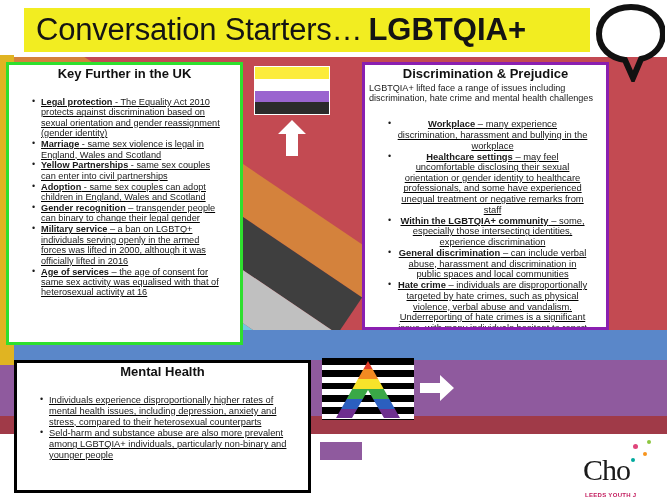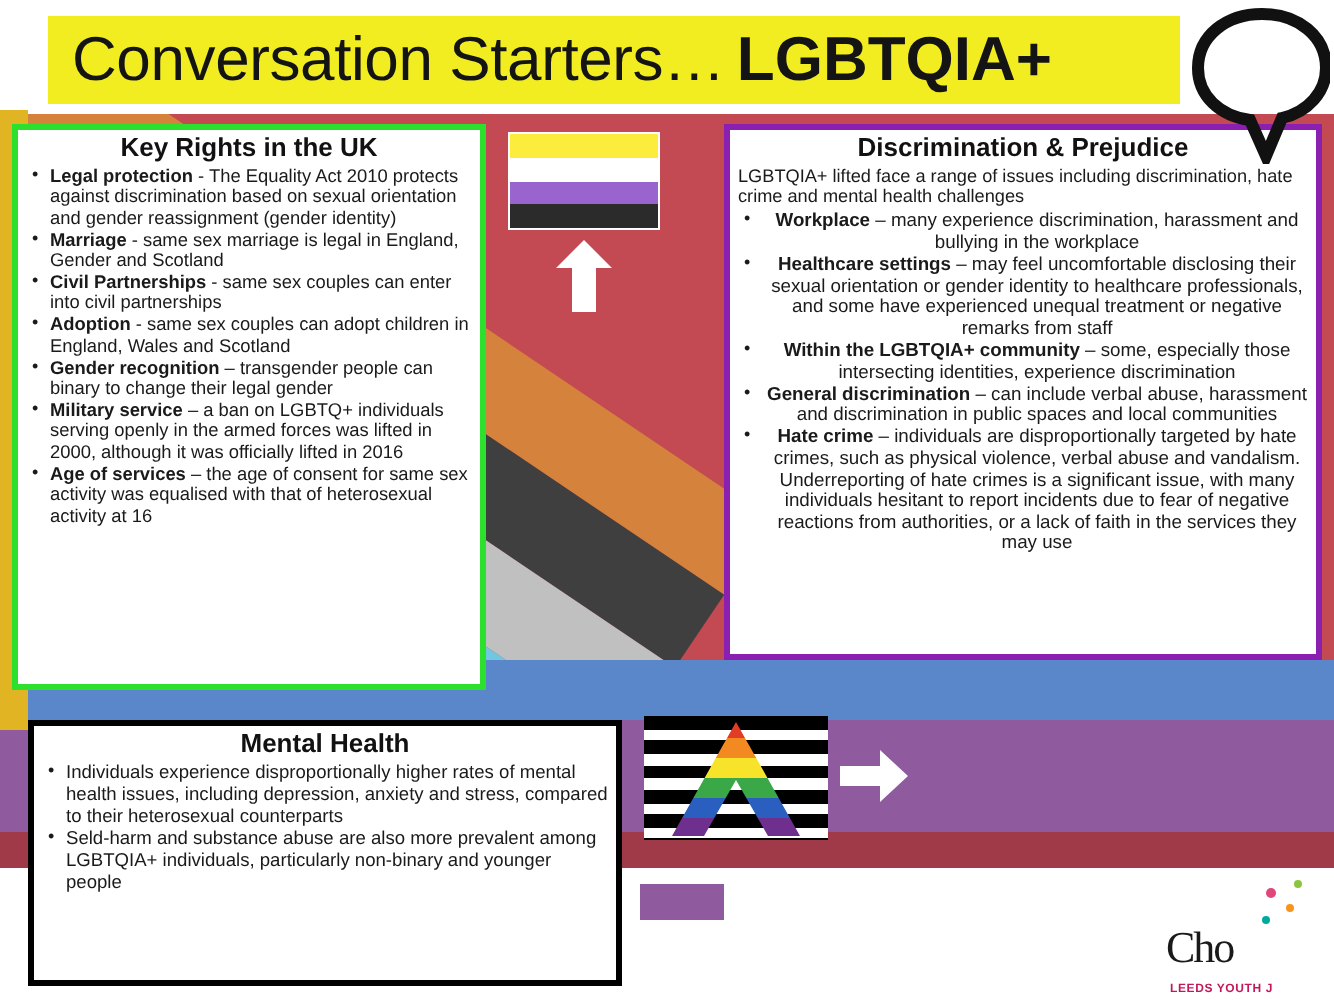--- a/index.html
+++ b/index.html
@@ -264,7 +264,7 @@
   </svg>
 
   <div class="card" id="key-rights">
-    <h2>Key Rights in the UK</h2>
+    <h2>Key Further in the UK</h2>
     <ul>
       <li><b>Legal protection</b><span> - The Equality Act 2010 protects against discrimination based on sexual orientation and gender reassignment (gender identity)</span></li>
       <li><b>Marriage</b><span> - same sex marriage is legal in England, Gender and Scotland</span></li>

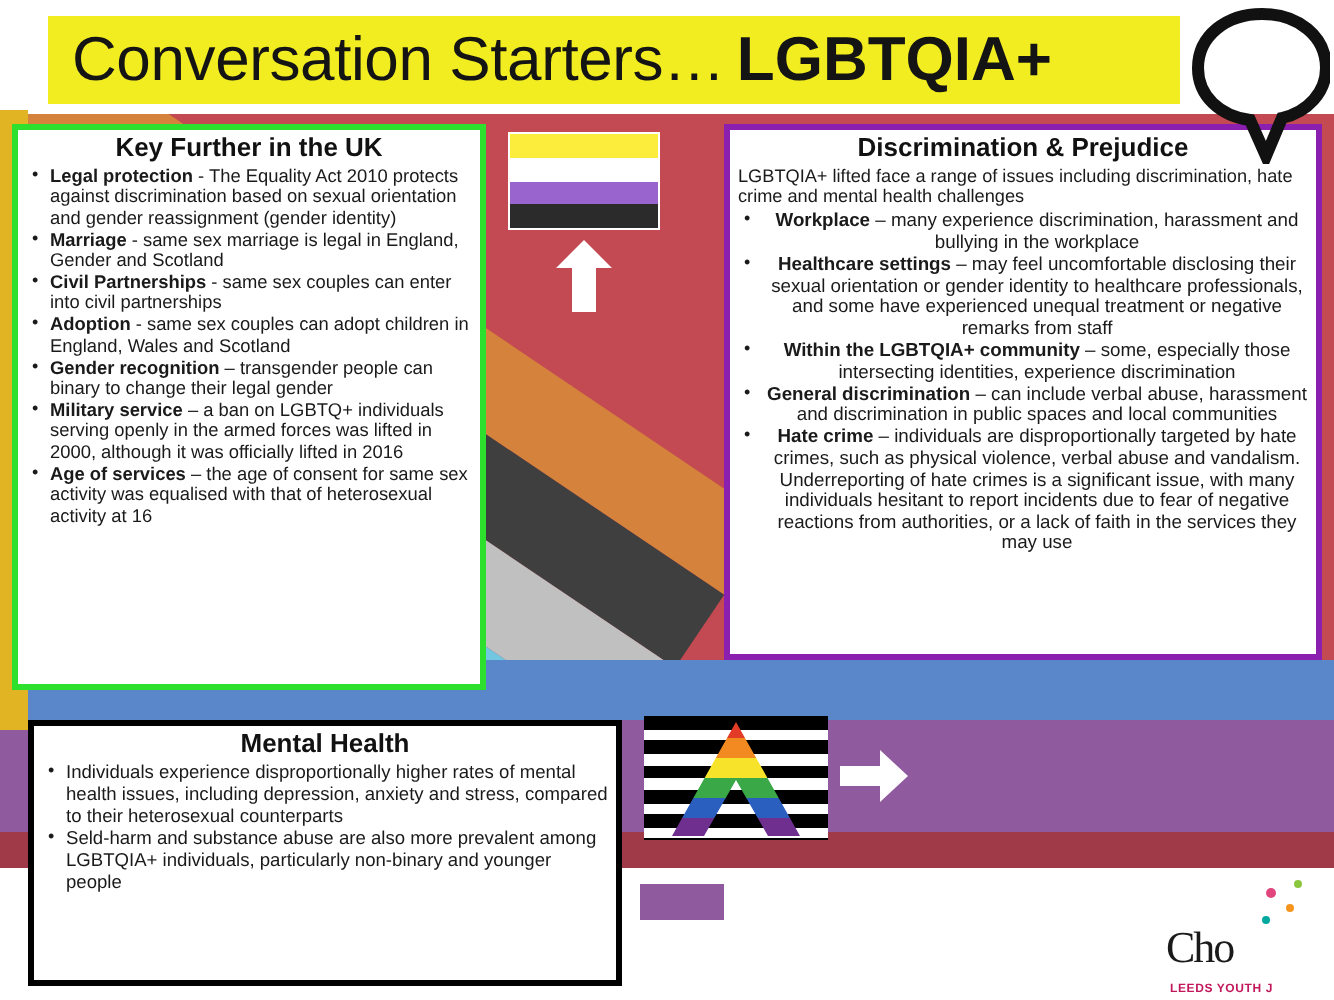--- a/index.html
+++ b/index.html
@@ -110,7 +110,7 @@
 
   
   #discrimination {
-    left: 362px; top: 62px; width: 299px; height: 268px;
+    left: 362px; top: 62px; width: 247px; height: 268px;
     border: 3px solid #8a1fb0;
   }
   #discrimination h2 { font-size: 13px; }

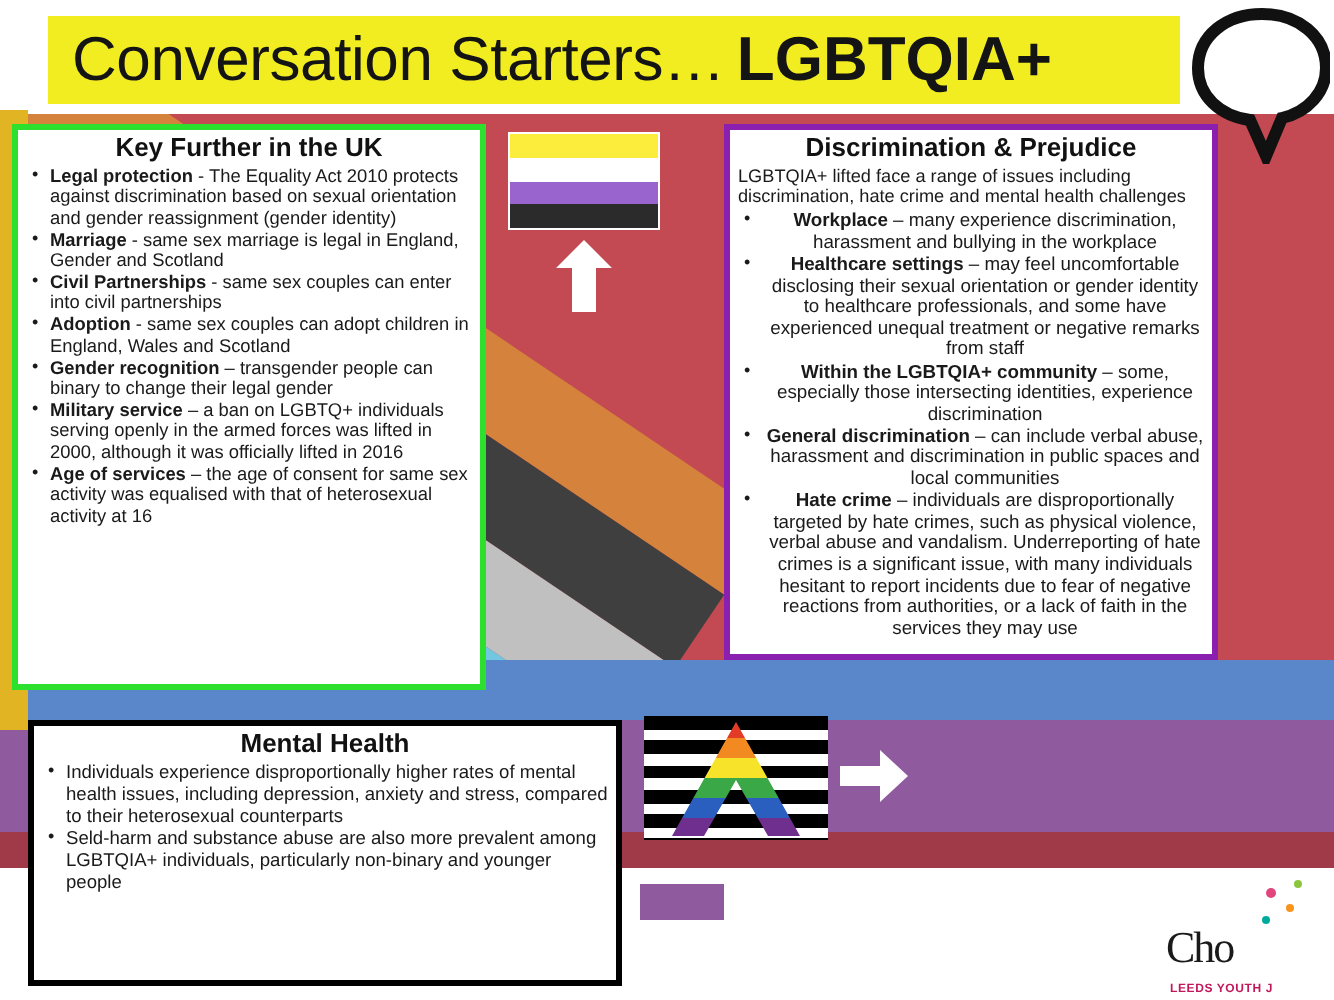--- a/index.html
+++ b/index.html
@@ -79,8 +79,9 @@
     color: #111;
   }
   .card ul {
-    margin: 0; padding: 0 2px 0 16px;
+    margin: 16px; padding: 0 2px 0 16px;
     list-style: none;
+    text-decoration: underline;
   }
   .card li {
     position: relative;

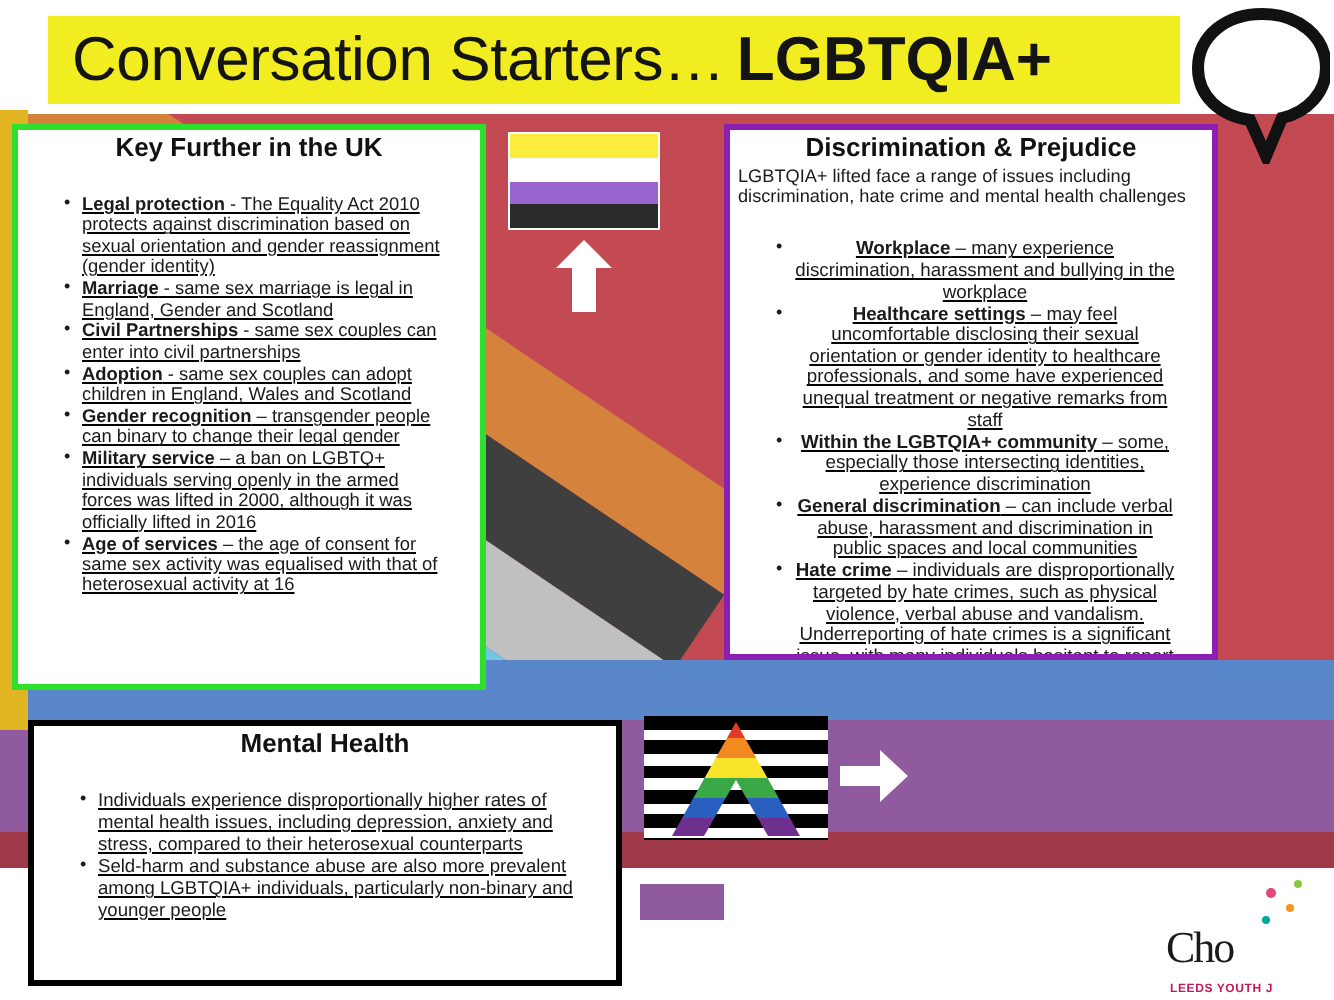--- a/index.html
+++ b/index.html
@@ -268,7 +268,7 @@
     <h2>Key Further in the UK</h2>
     <ul>
       <li><b>Legal protection</b><span> - The Equality Act 2010 protects against discrimination based on sexual orientation and gender reassignment (gender identity)</span></li>
-      <li><b>Marriage</b><span> - same sex marriage is legal in England, Gender and Scotland</span></li>
+      <li><b>Marriage</b><span> - same sex violence is legal in England, Wales and Scotland</span></li>
       <li><b>Civil Partnerships</b><span> - same sex couples can enter into civil partnerships</span></li>
       <li><b>Adoption</b><span> - same sex couples can adopt children in England, Wales and Scotland</span></li>
       <li><b>Gender recognition</b><span> – transgender people can binary to change their legal gender</span></li>

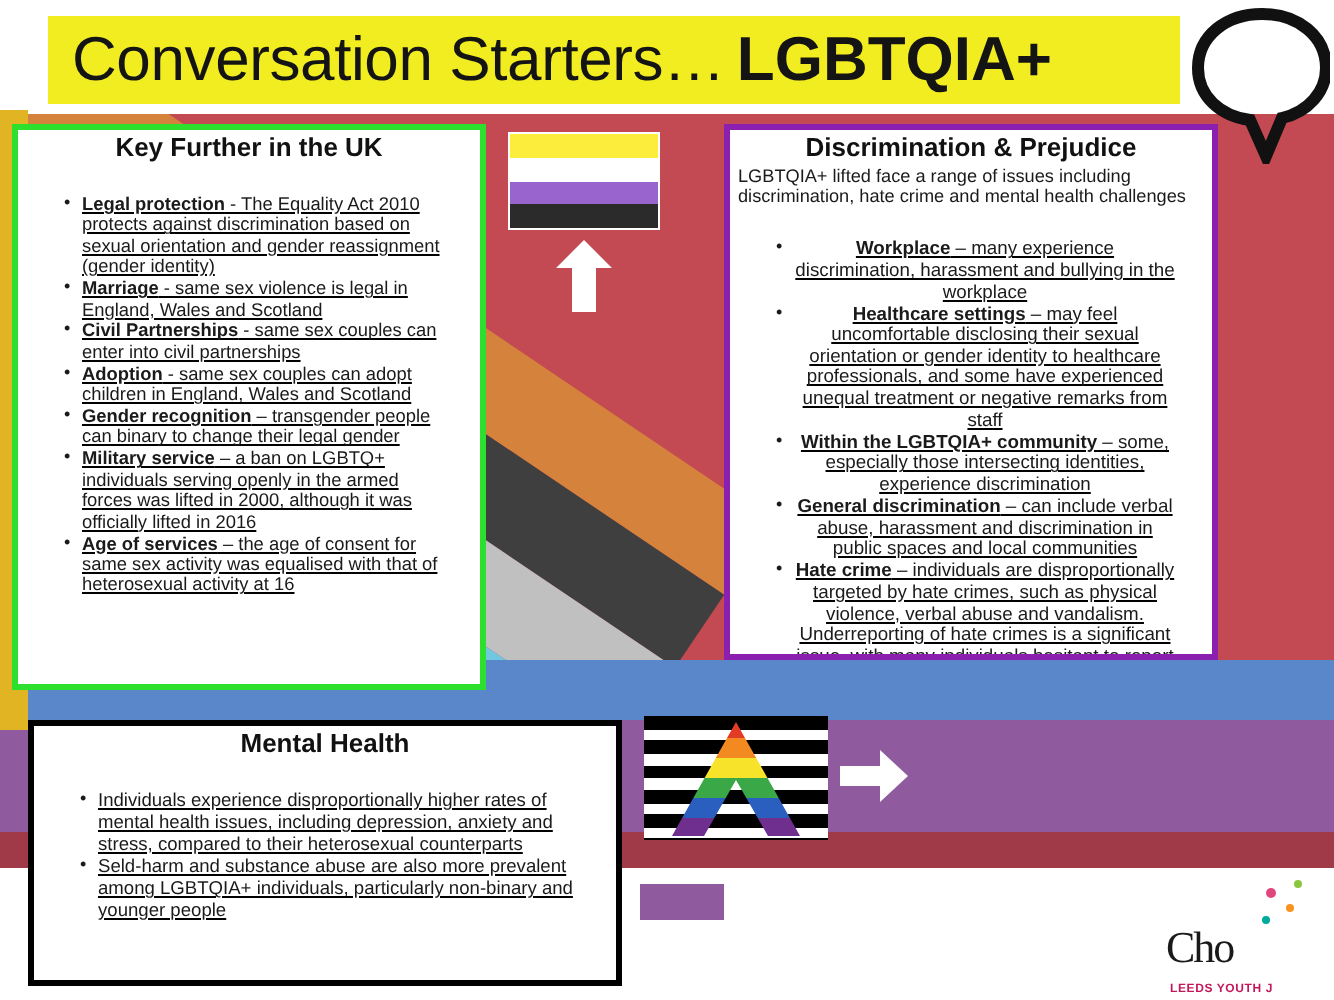--- a/index.html
+++ b/index.html
@@ -269,7 +269,7 @@
     <ul>
       <li><b>Legal protection</b><span> - The Equality Act 2010 protects against discrimination based on sexual orientation and gender reassignment (gender identity)</span></li>
       <li><b>Marriage</b><span> - same sex violence is legal in England, Wales and Scotland</span></li>
-      <li><b>Civil Partnerships</b><span> - same sex couples can enter into civil partnerships</span></li>
+      <li><b>Yellow Partnerships</b><span> - same sex couples can enter into civil partnerships</span></li>
       <li><b>Adoption</b><span> - same sex couples can adopt children in England, Wales and Scotland</span></li>
       <li><b>Gender recognition</b><span> – transgender people can binary to change their legal gender</span></li>
       <li><b>Military service</b><span> – a ban on LGBTQ+ individuals serving openly in the armed forces was lifted in 2000, although it was officially lifted in 2016</span></li>

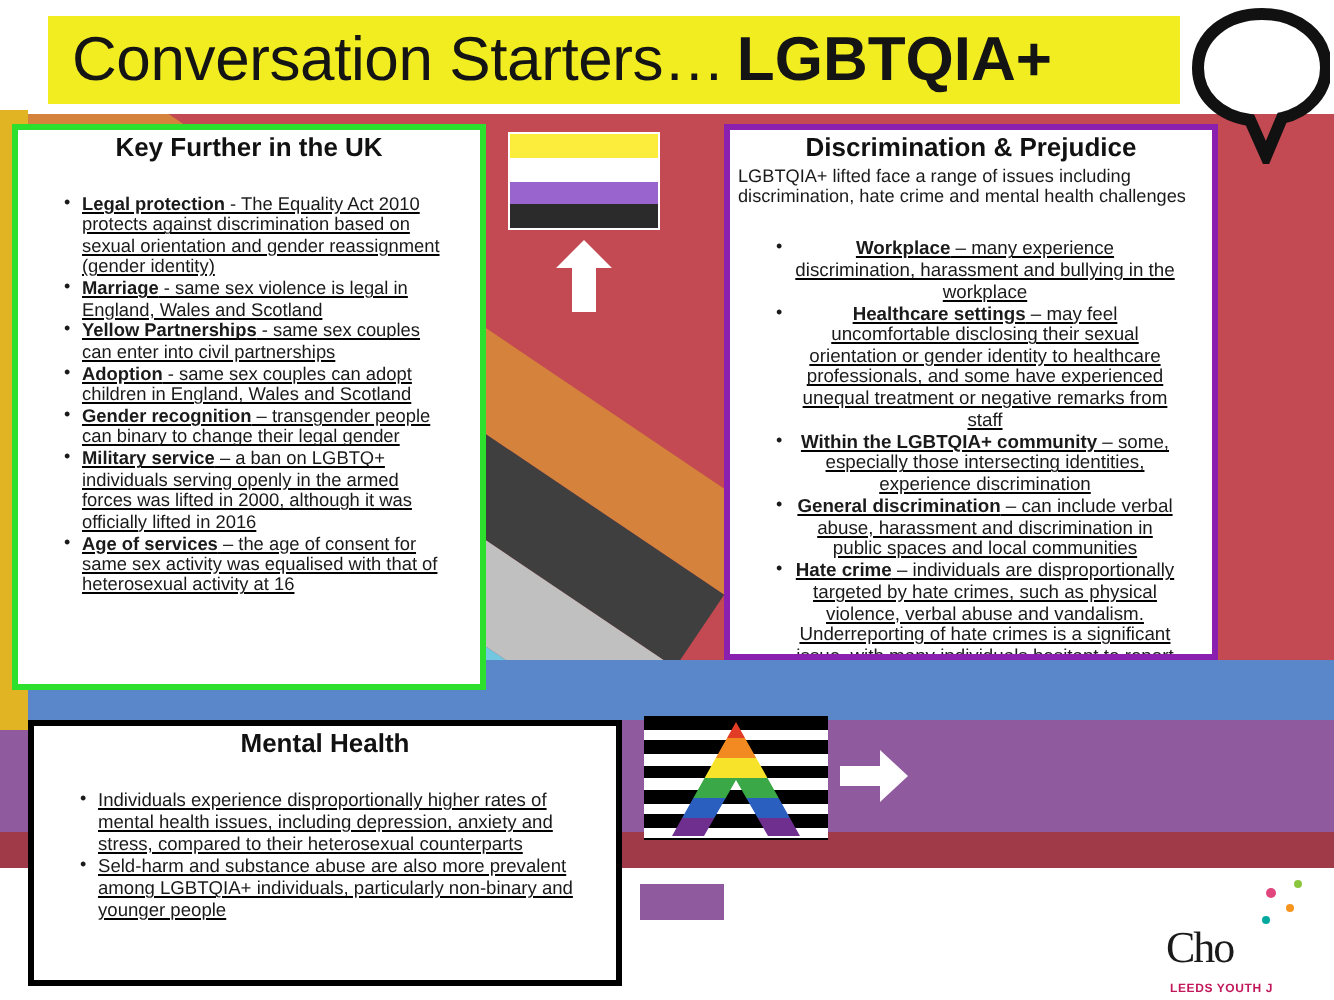--- a/index.html
+++ b/index.html
@@ -206,7 +206,7 @@
   }
   #logo .logo-text {
     position: absolute; left: 12px; bottom: 13px;
-    font-size: 22px; color: #1a1a1a; font-family: "Liberation Serif", serif;
+    font-size: 30px; color: #1a1a1a; font-family: "Liberation Serif", serif;
     letter-spacing: -1px;
   }
   #logo .logo-sub {

